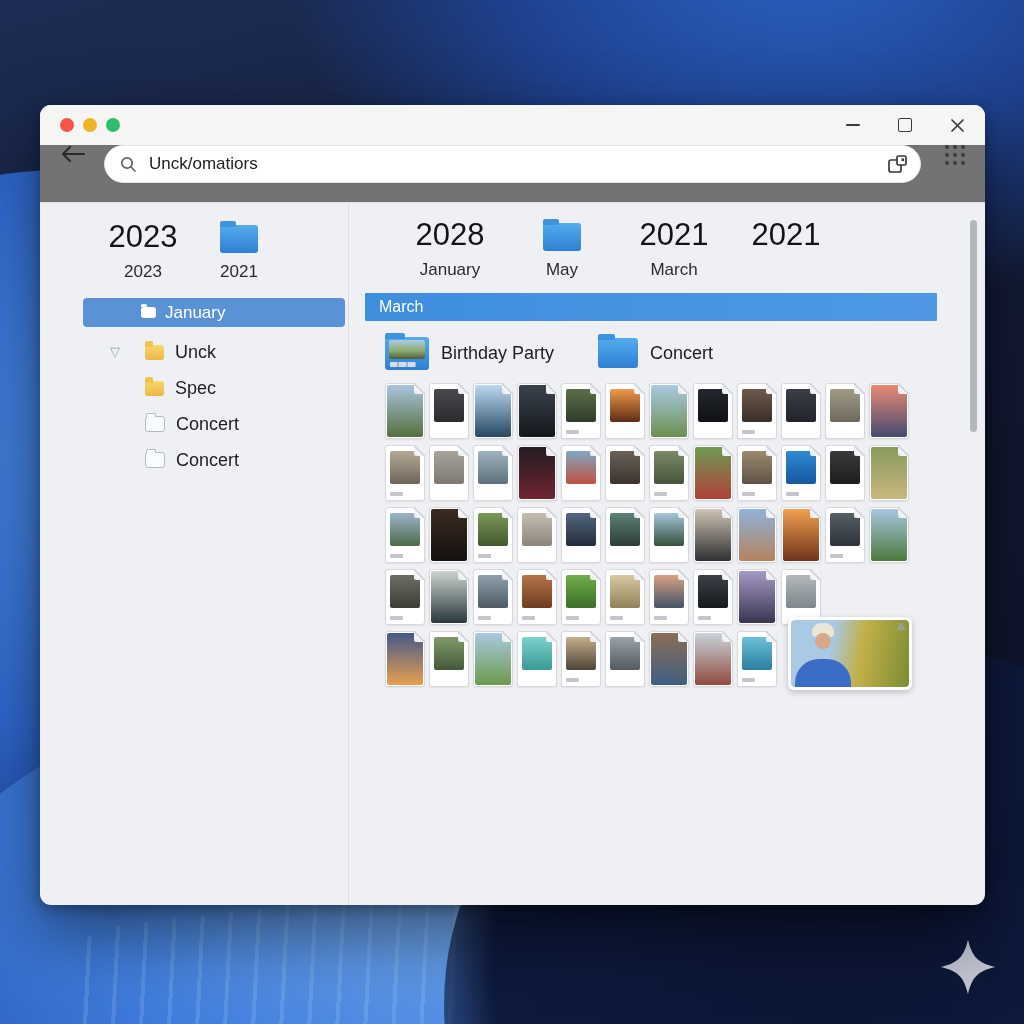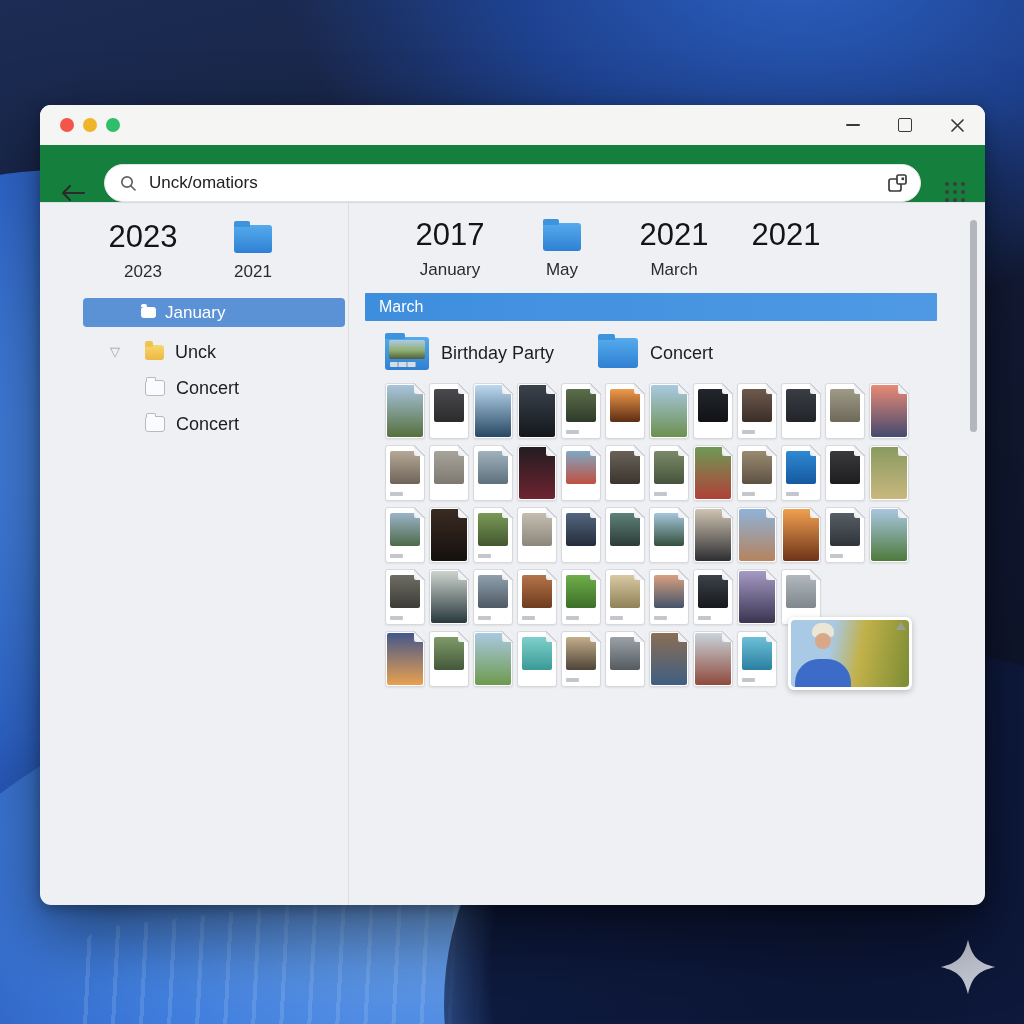--- a/index.html
+++ b/index.html
@@ -32,7 +32,7 @@
   .ctl-min i{display:block;width:14px;height:2px;background:#3a3a3c;border-radius:1px;}
   .ctl-max i{display:block;width:12px;height:12px;border:1.7px solid #3a3a3c;border-radius:2px;}
   
-  .toolbar{display:flex;align-items:flex-end;height:57px;padding:0 20px;background:#15803d;
+  .toolbar{display:flex;align-items:flex-start;height:57px;padding:0 20px;background:#737373;
     border-bottom:1px solid #e0e1e4;}
   .searchbar{flex:1;display:flex;align-items:center;height:36px;margin:0 24px 0 18px;padding:0 12px 0 14px;
     background:#fff;border:1px solid #e3e4e7;border-radius:19px;box-shadow:0 1px 2px rgba(0,0,0,.05);}

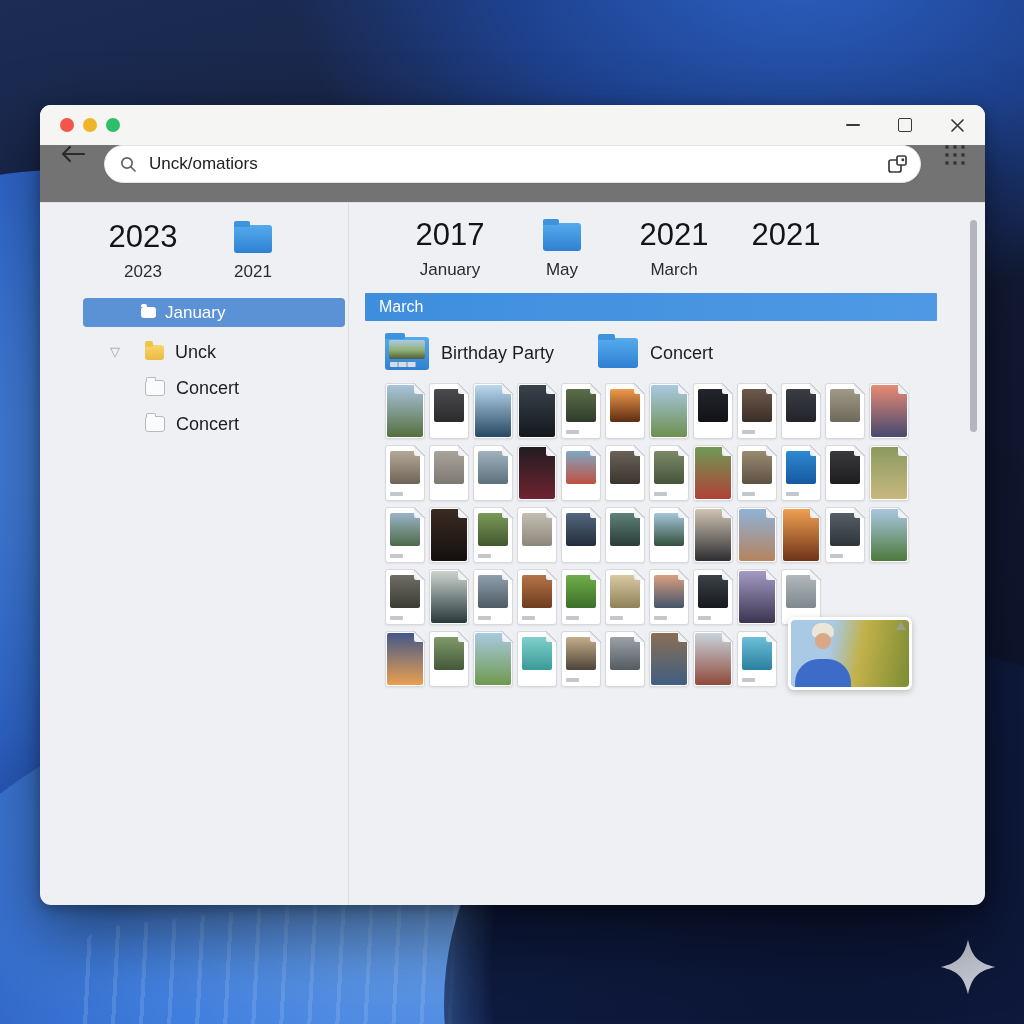--- a/index.html
+++ b/index.html
@@ -46,7 +46,7 @@
   .content{flex:1;position:relative;}
   .win-scrollbar{position:absolute;right:8px;top:115px;width:7px;height:212px;border-radius:4px;background:#b3b6bd;}
   
-  .sb-groups{display:flex;gap:24px;padding-left:60px;}
+  .sb-groups{display:flex;gap:10px;padding-left:60px;}
   .year-row{position:absolute;left:45px;top:12px;display:flex;}
   .cluster-item{width:112px;display:flex;flex-direction:column;align-items:center;}
   .sb-groups .cluster-item{width:86px;}

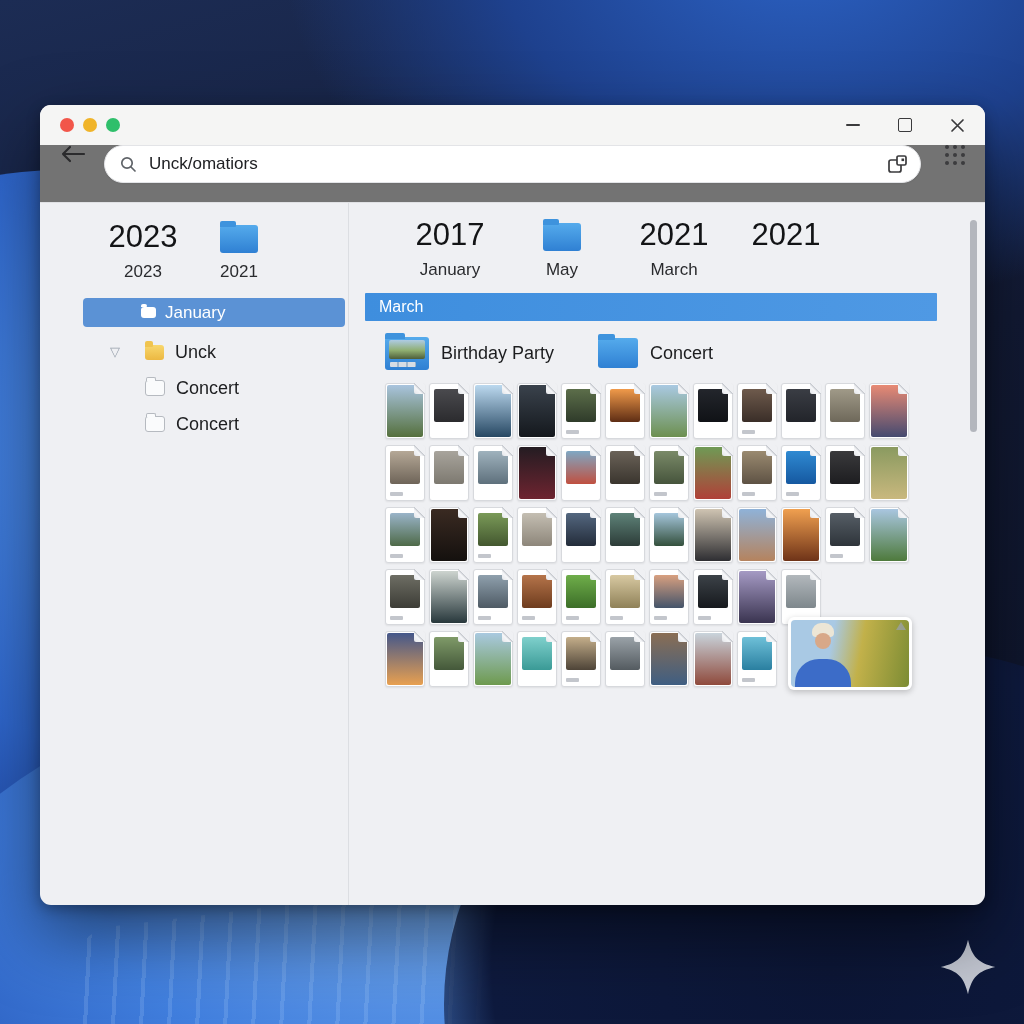--- a/index.html
+++ b/index.html
@@ -216,7 +216,7 @@
       <div class="content">
         <div class="year-row">
             <div class="cluster-item">
-              <div class="cluster-big">2017</div>
+              <div class="cluster-big">2028</div>
               <div class="cluster-label">January</div>
             </div>
             <div class="cluster-item">

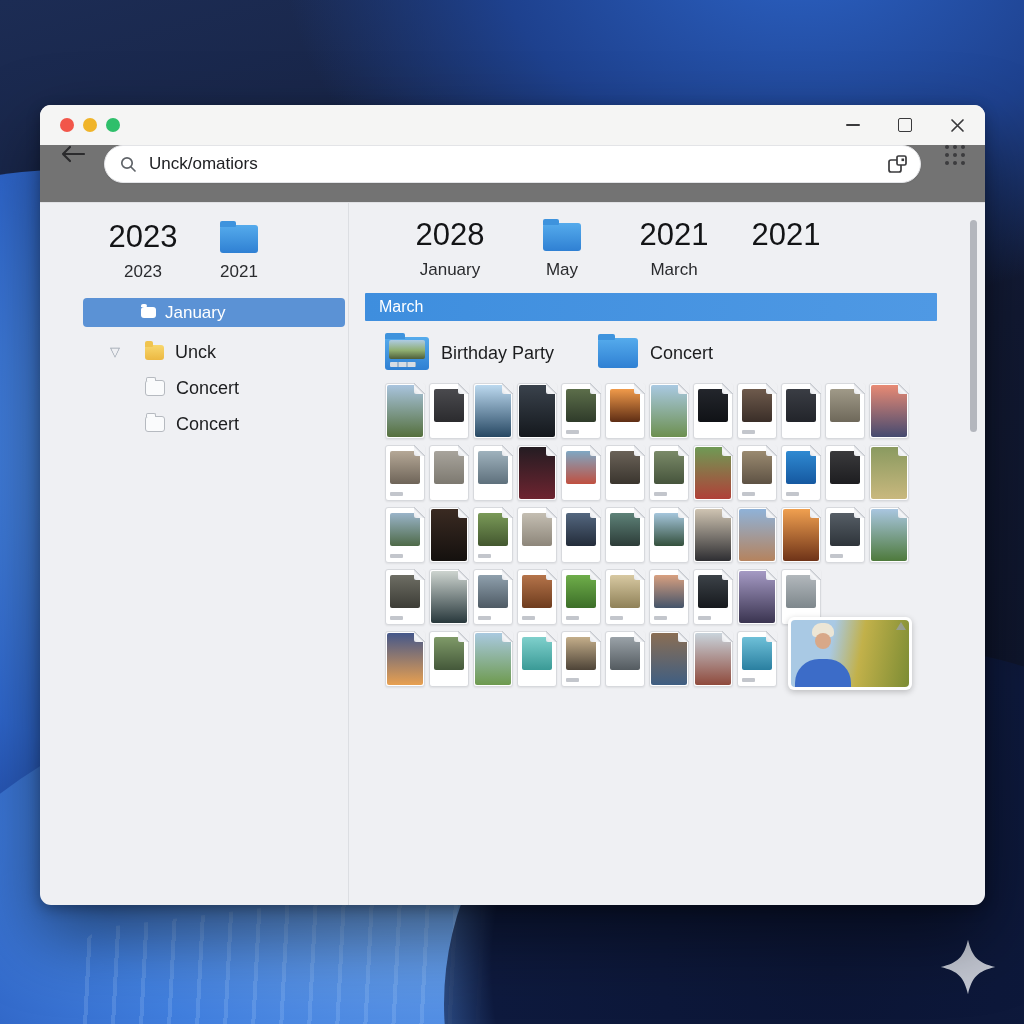--- a/index.html
+++ b/index.html
@@ -203,6 +203,10 @@
               <span class="tree-label">Unck</span>
             </div>
             <div class="tree-row">
+              <span class="fld fld-yellow"></span>
+              <span class="tree-label">Spec</span>
+            </div>
+            <div class="tree-row">
               <span class="fld fld-grayx"></span>
               <span class="tree-label">Concert</span>
             </div>

